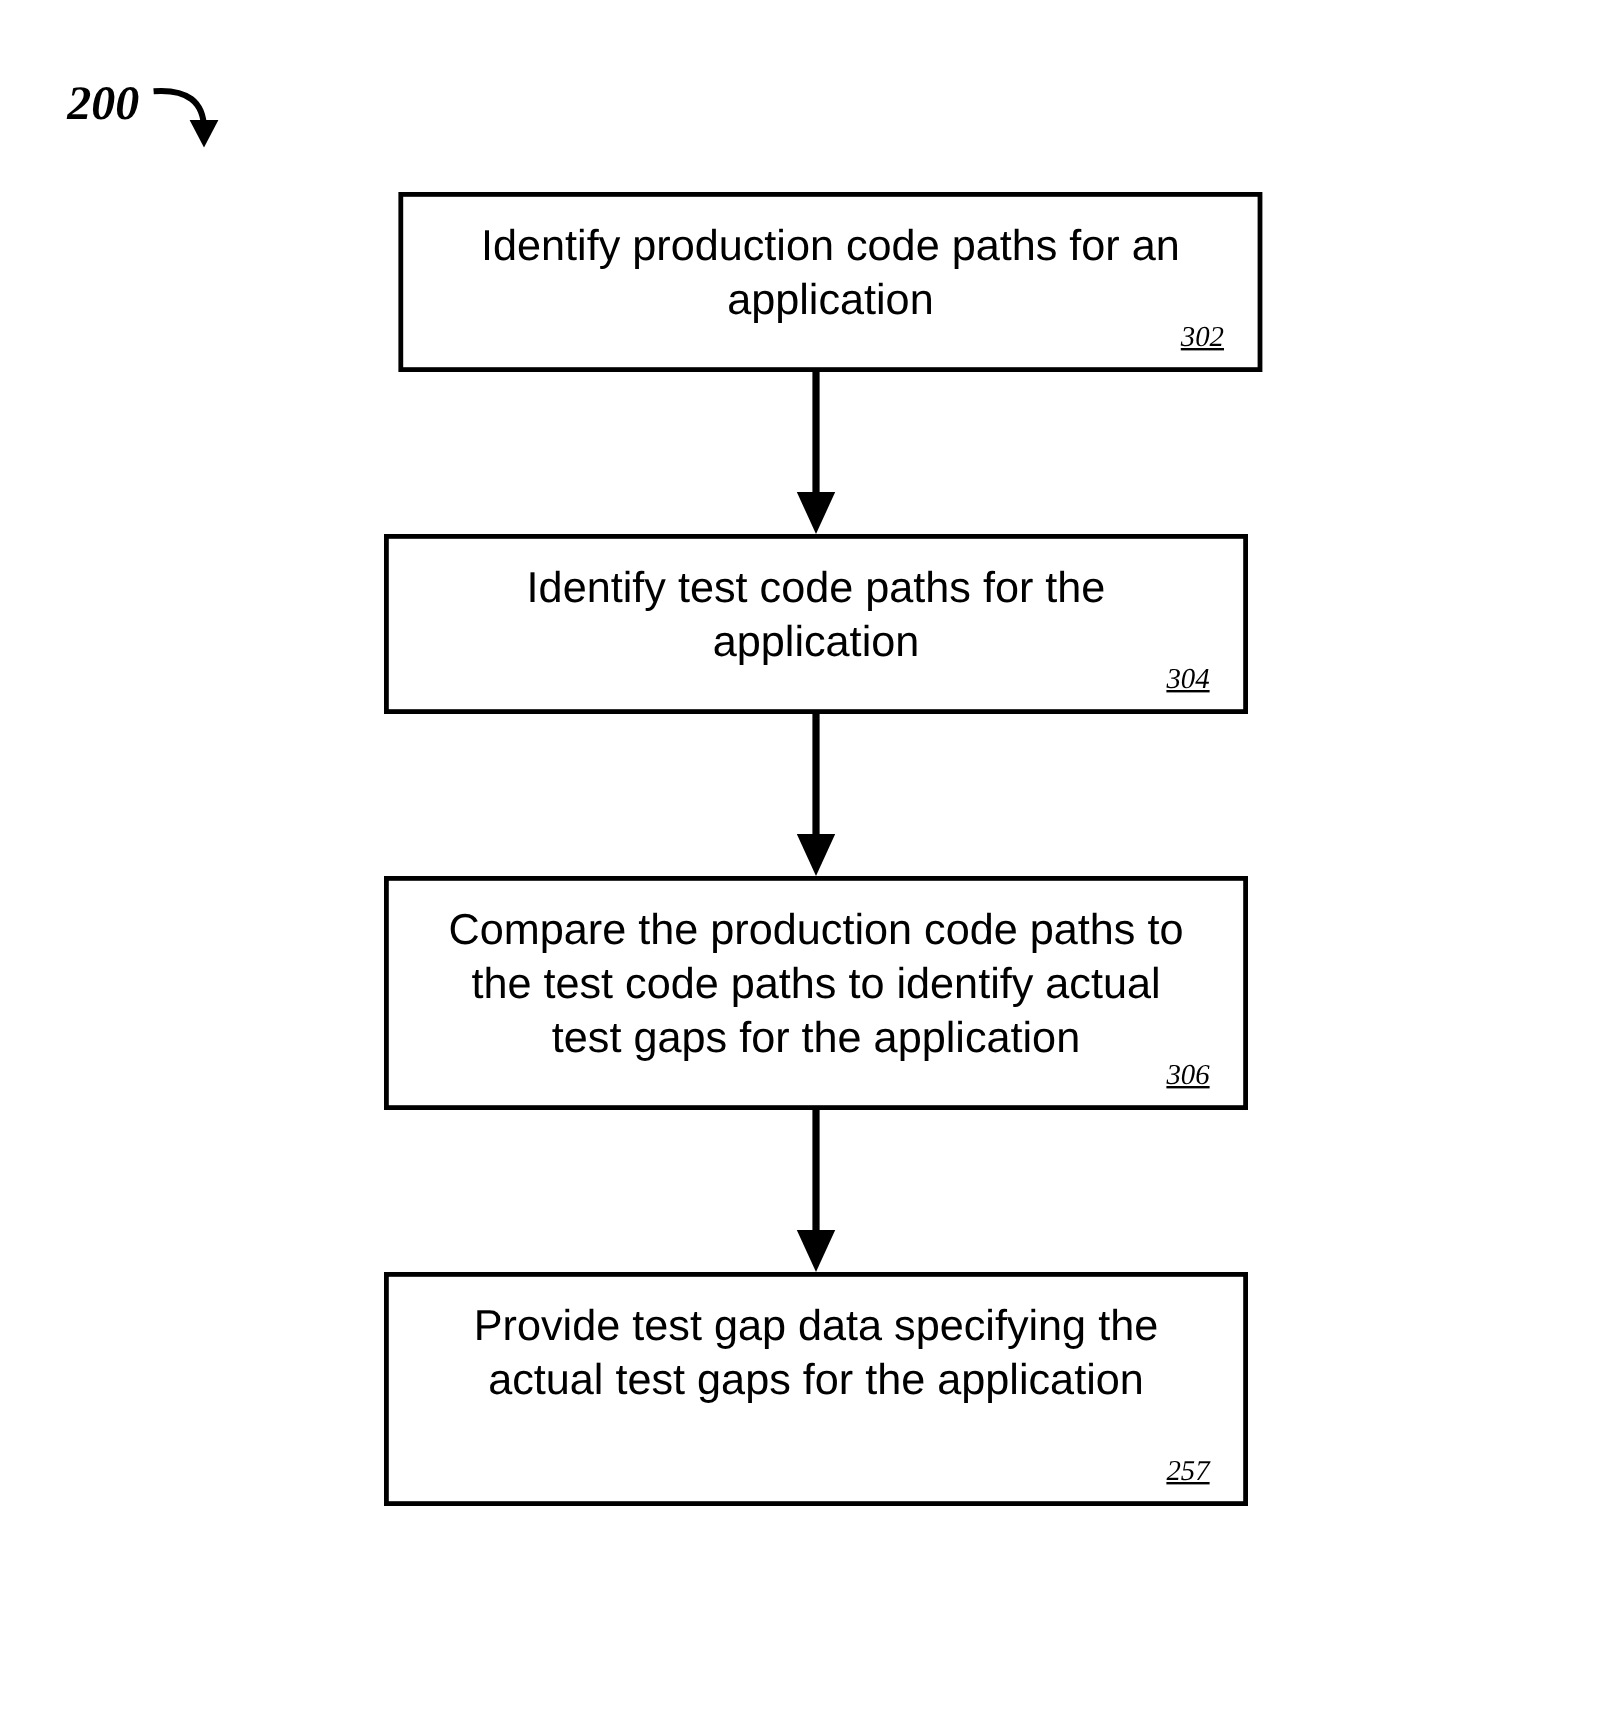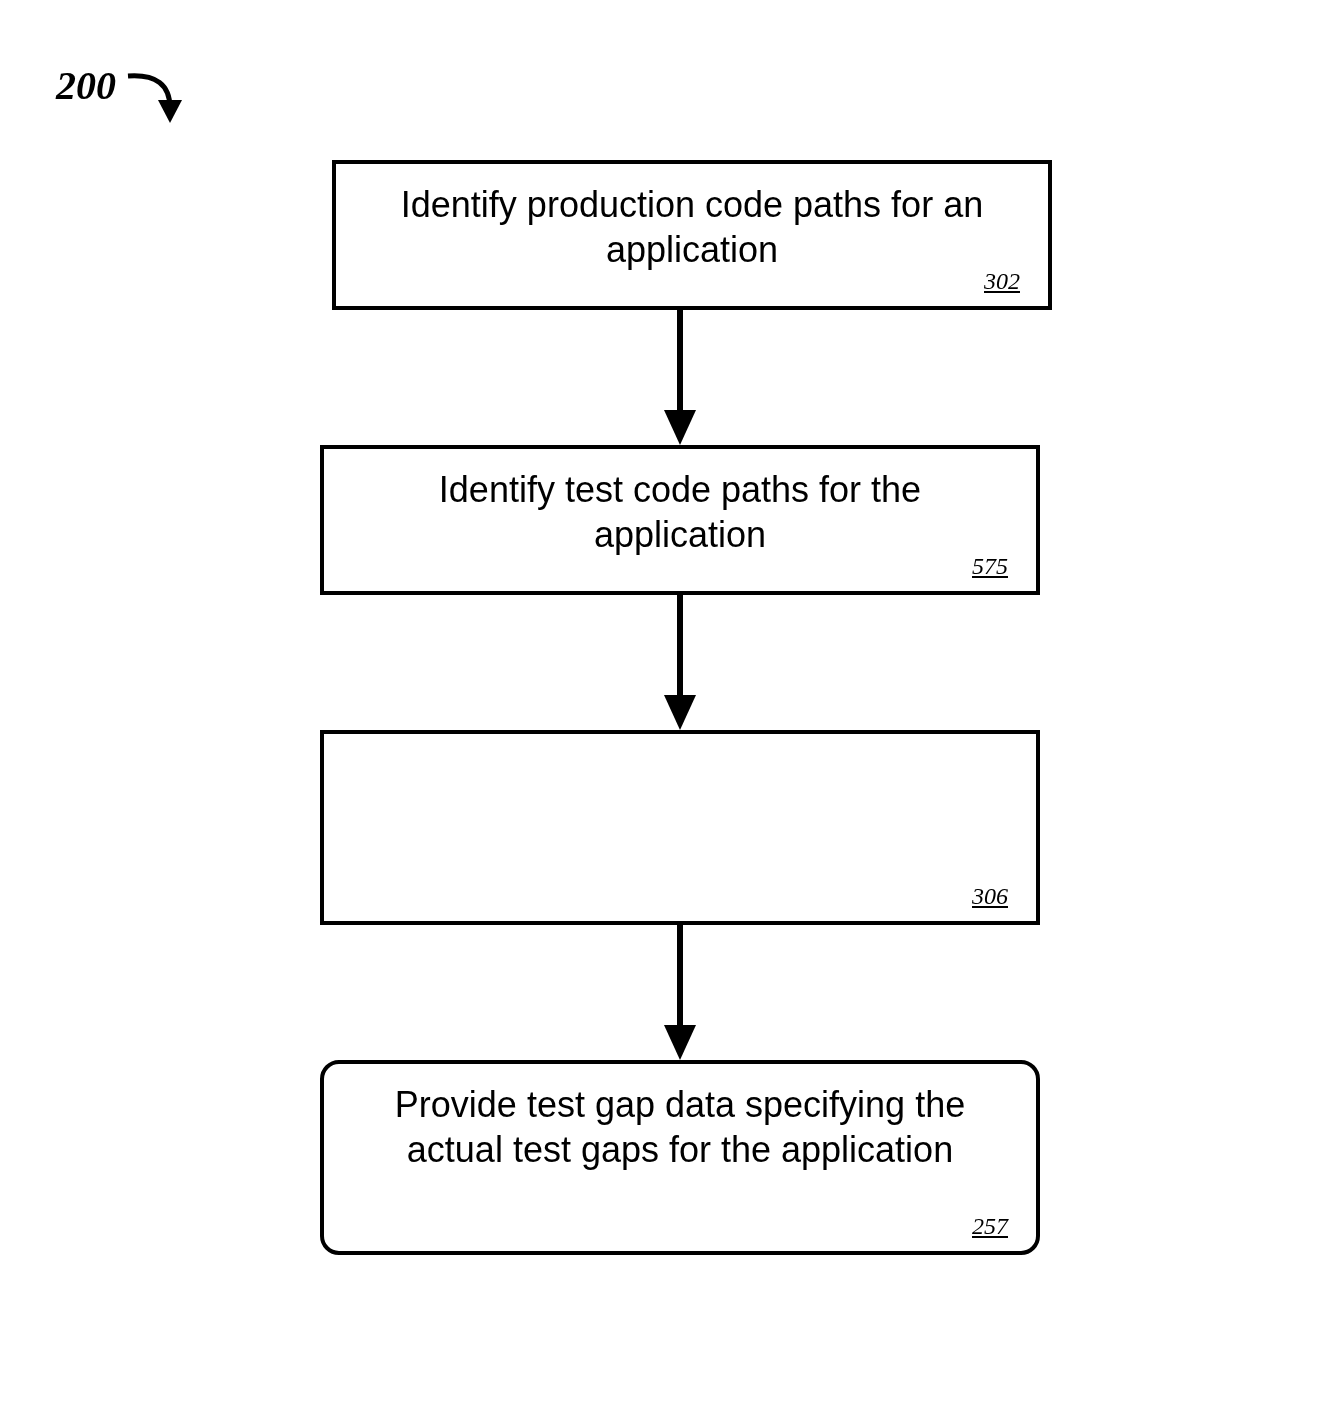--- a/index.html
+++ b/index.html
@@ -67,7 +67,7 @@
 
 <div class="flow-box" style="left:320px; top:445px; width:720px; height:150px;padding-left:40px;">
   <span>Identify test code paths for the application</span>
-  <span class="ref-num">575</span>
+  <span class="ref-num">304</span>
 </div>
 
 <svg class="arrow" style="top:595px; left:680px;" width="40" height="135" viewBox="0 0 40 135">

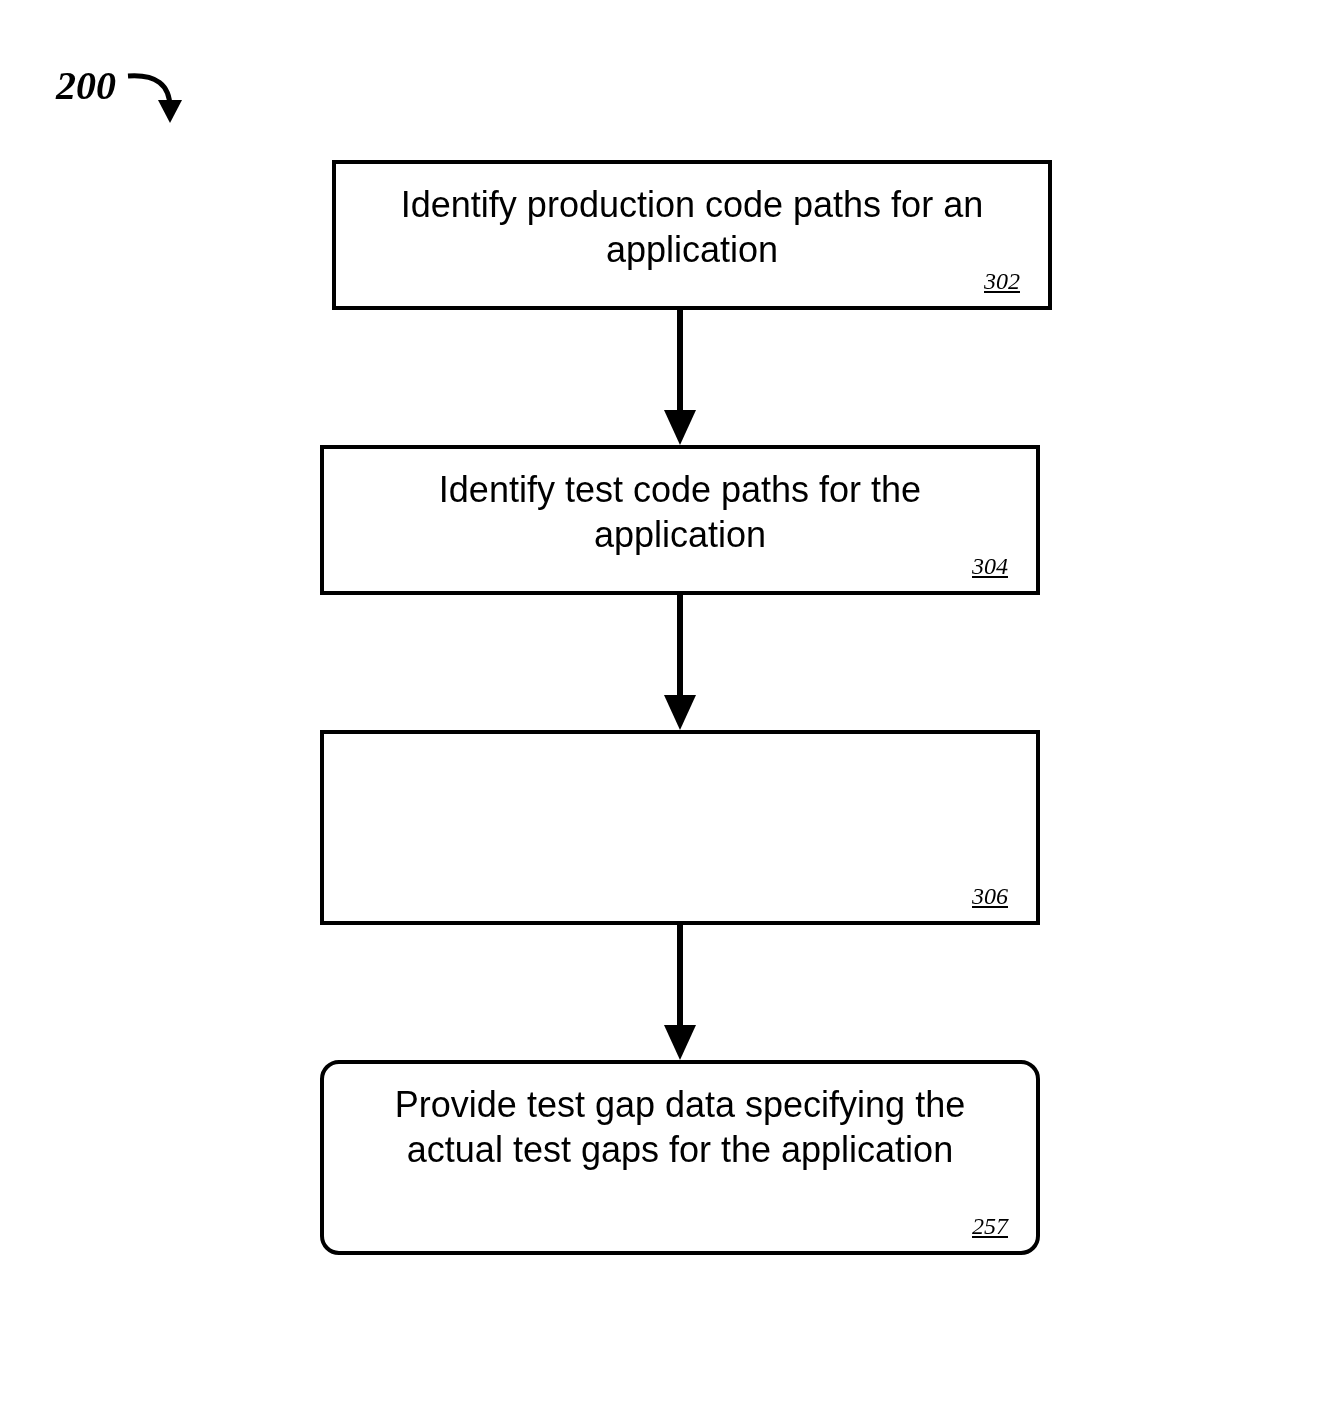--- a/index.html
+++ b/index.html
@@ -76,6 +76,7 @@
 </svg>
 
 <div class="flow-box" style="left:320px; top:730px; width:720px; height:195px;">
+  <span>Compare the production code paths to the test code paths to identify actual test gaps for the application</span>
   <span class="ref-num">306</span>
 </div>
 

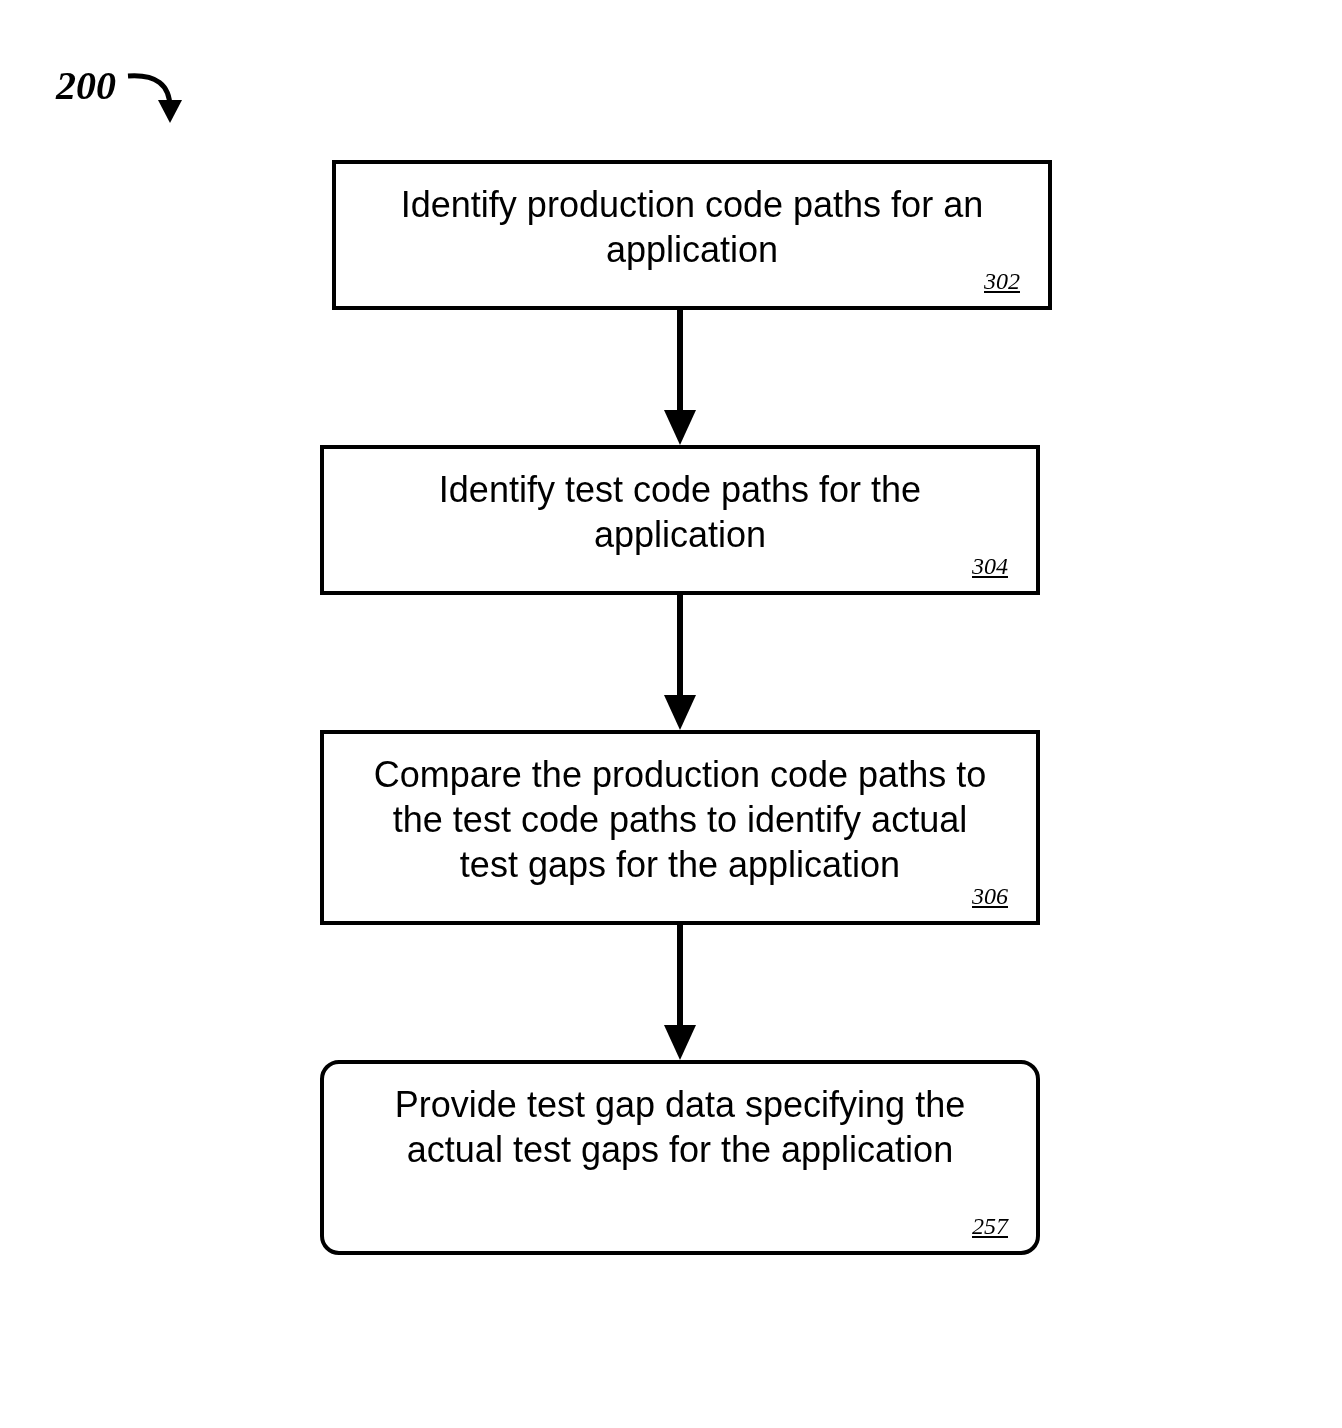--- a/index.html
+++ b/index.html
@@ -85,7 +85,7 @@
   <polygon points="20,135 4,100 36,100" fill="#000"></polygon>
 </svg>
 
-<div class="flow-box" style="left:320px; top:1060px; width:720px; height:195px;border-radius:19px;">
+<div class="flow-box" style="left:320px; top:1060px; width:720px; height:195px;">
   <span>Provide test gap data specifying the actual test gaps for the application</span>
   <span class="ref-num">257</span>
 </div>

